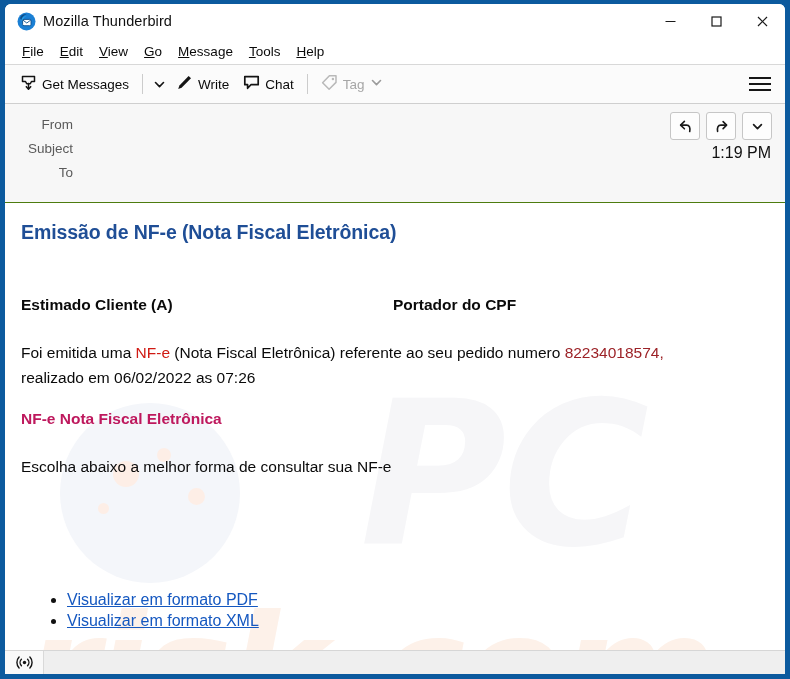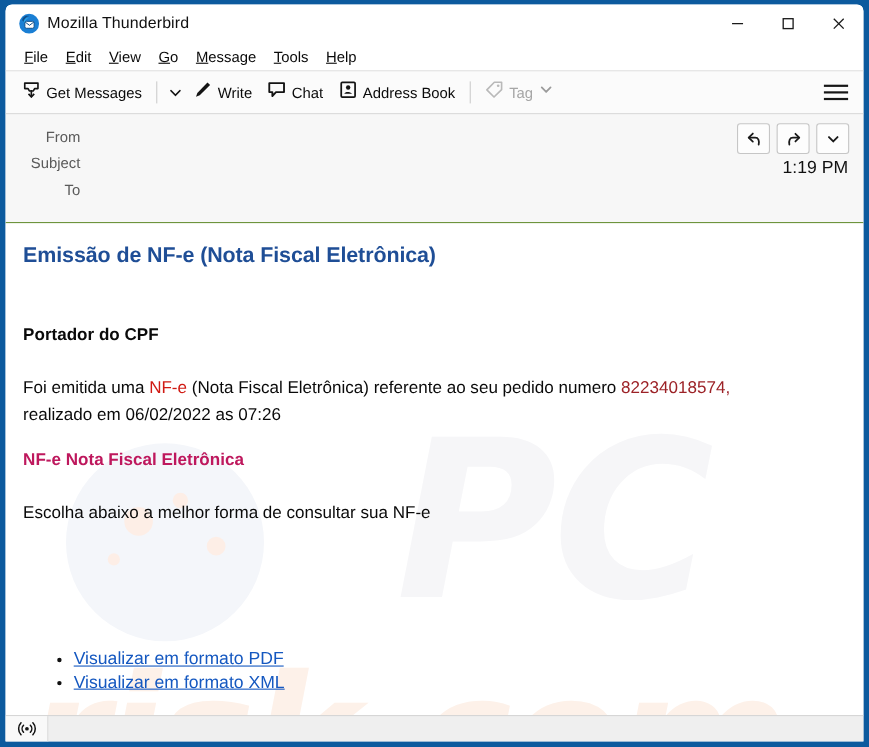--- a/index.html
+++ b/index.html
@@ -406,16 +406,6 @@
         <span class="tool-label">Chat</span>
       </div>
 
-      <div class="tool-btn">
-        <span>
-          <svg width="17" height="17" viewBox="0 0 17 17">
-            <rect x="2.2" y="1.8" width="12.6" height="13.4" rx="1" fill="none" stroke="#141414" stroke-width="1.6"></rect>
-            <circle cx="8.5" cy="6.6" r="2" fill="#141414"></circle>
-            <path d="M5 12.3 c0.6-2.2 5.4-2.2 7 0 z" fill="#141414"></path>
-          </svg>
-        </span>
-        <span class="tool-label">Address Book</span>
-      </div>
 
       <div class="tool-sep"></div>
 

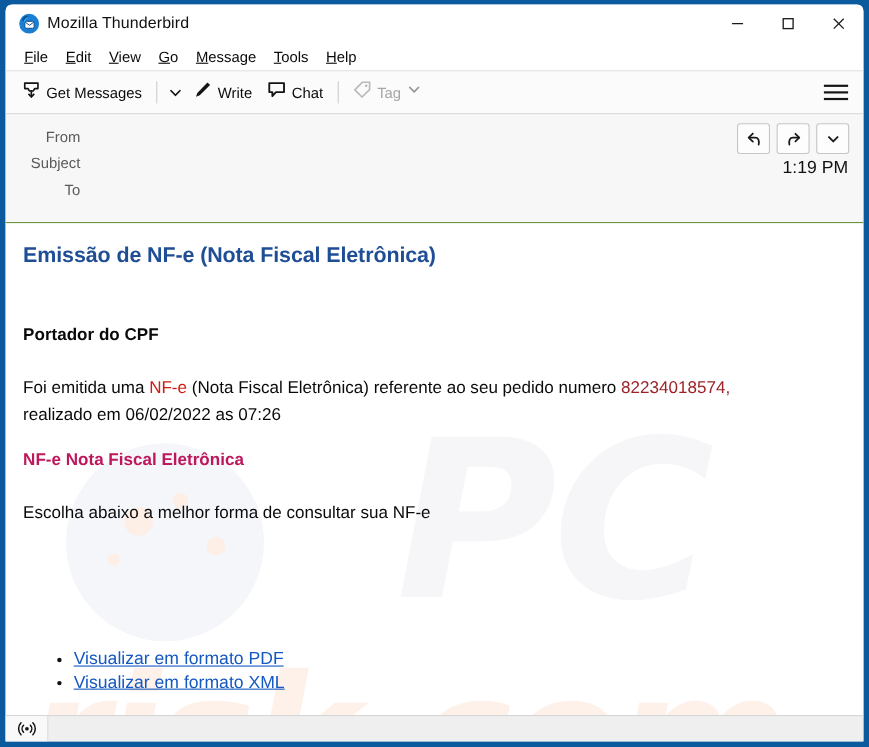--- a/index.html
+++ b/index.html
@@ -484,6 +484,7 @@
         <div class="mail-h1">Emissão de NF-e (Nota Fiscal Eletrônica)</div>
 
         <div class="row-two">
+          <div class="col-a">Estimado Cliente (A)</div>
           <div class="col-b">Portador do CPF</div>
         </div>
 

